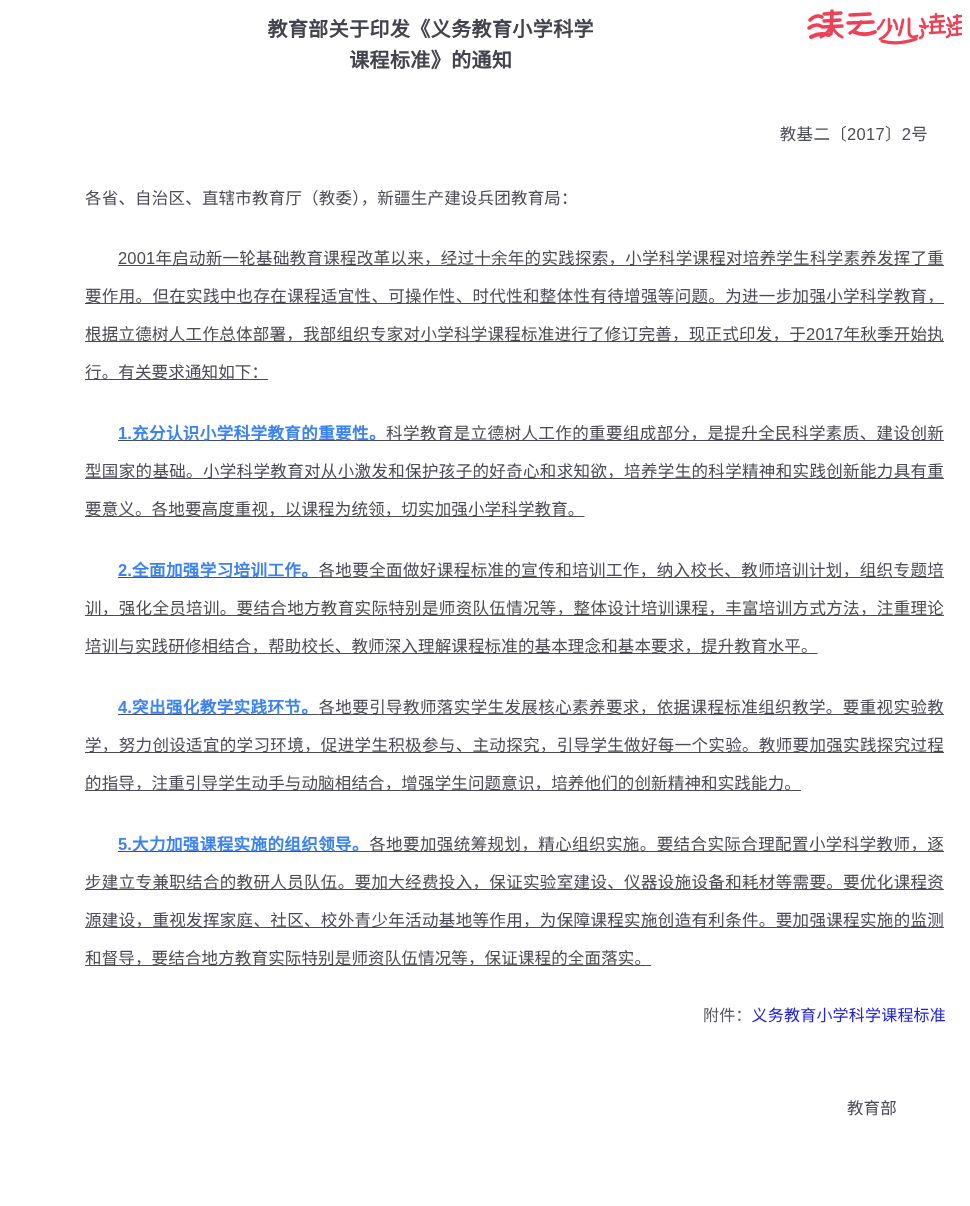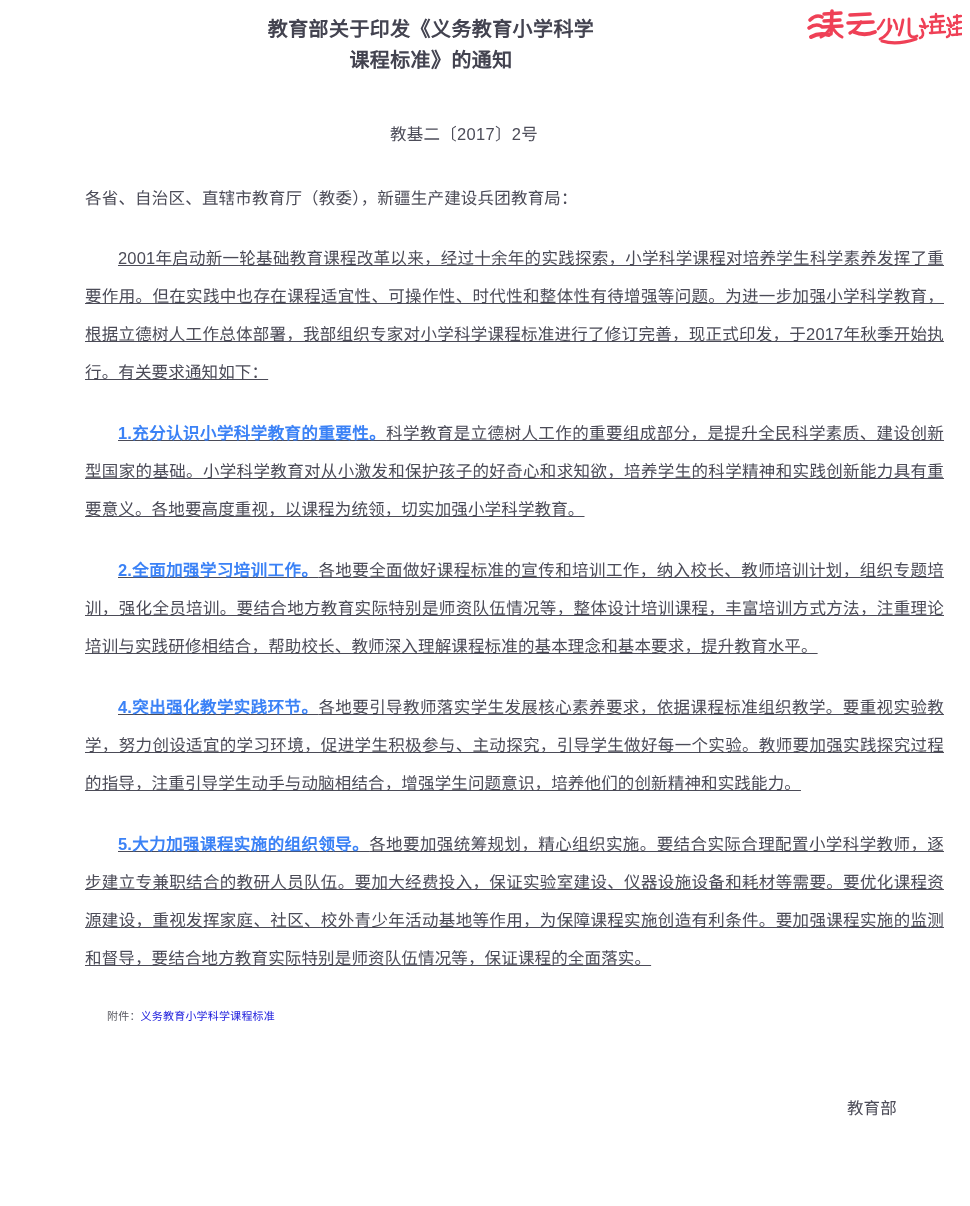--- a/index.html
+++ b/index.html
@@ -45,7 +45,7 @@
 
   
   .doc-number {
-    text-align: center;
+    text-align: right;
     padding-right: 42px;
     margin-top: 45px;
     font-size: 16.5px;

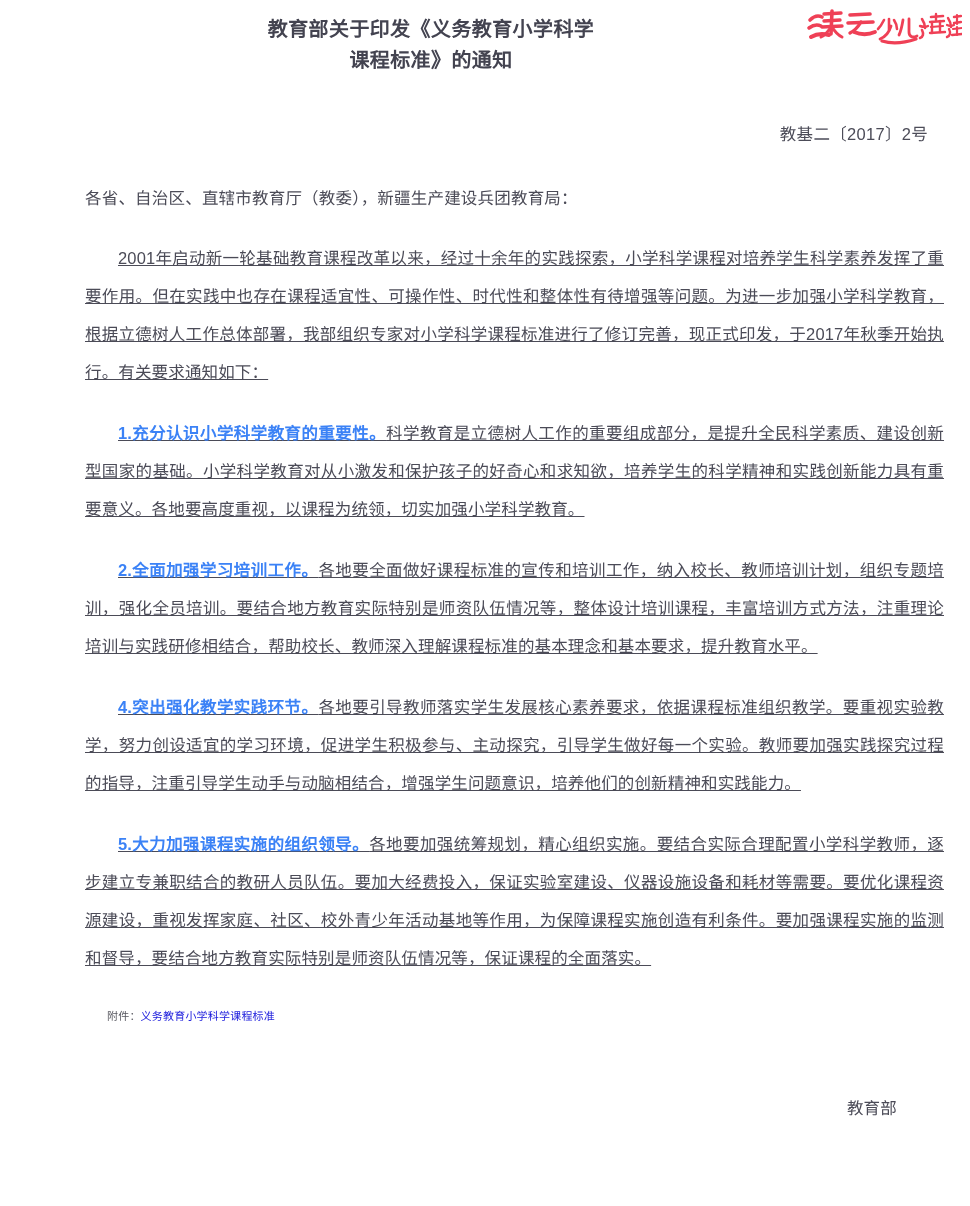--- a/index.html
+++ b/index.html
@@ -89,10 +89,11 @@
   .attachment {
     margin: 22px 0 0 0;
     text-indent: 2em;
-    font-size: 11px;
+    font-size: 16px;
     line-height: 32px;
     color: #57575f;
     letter-spacing: 0.2px;
+    text-align: right;
   }
   .attachment a {
     color: #2121dd;

